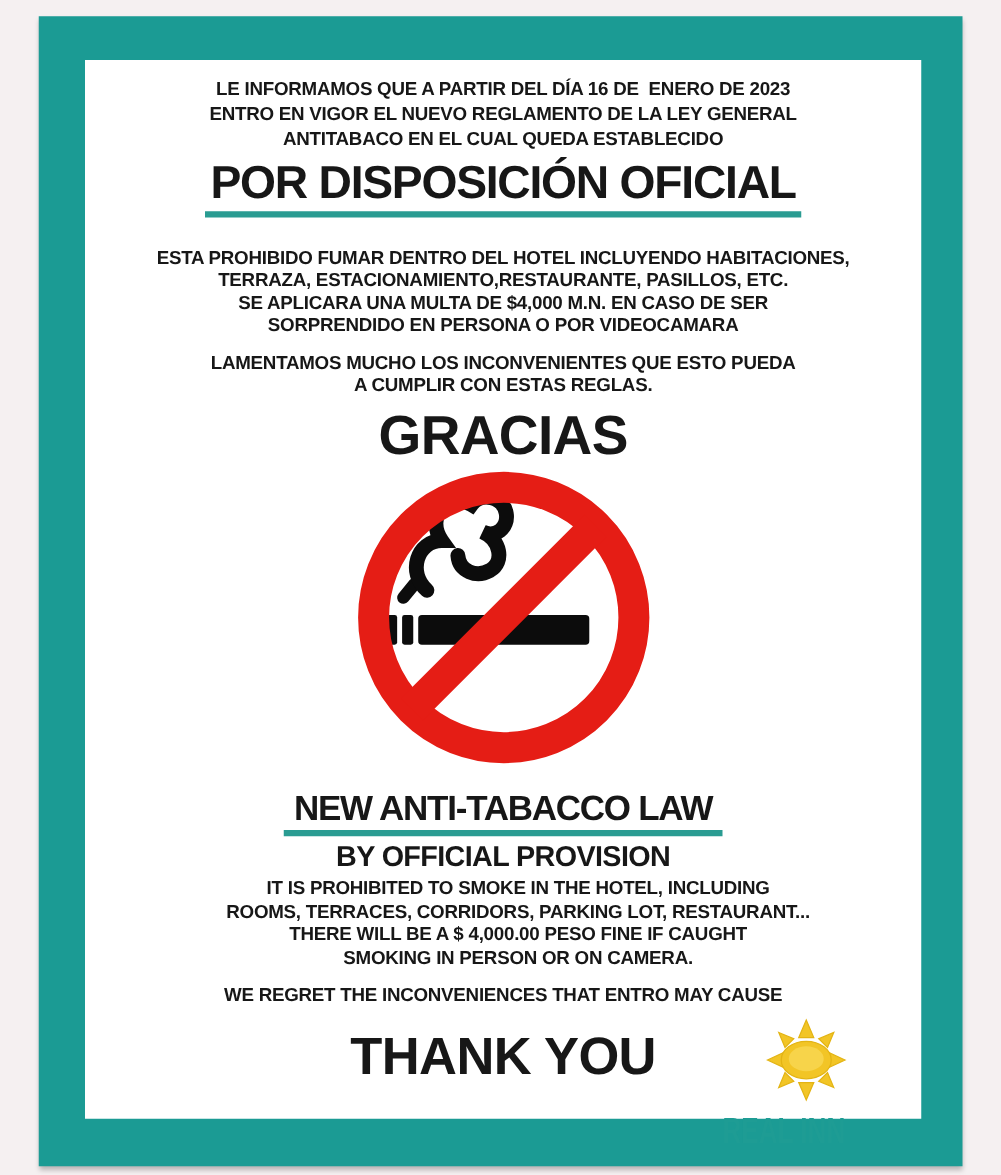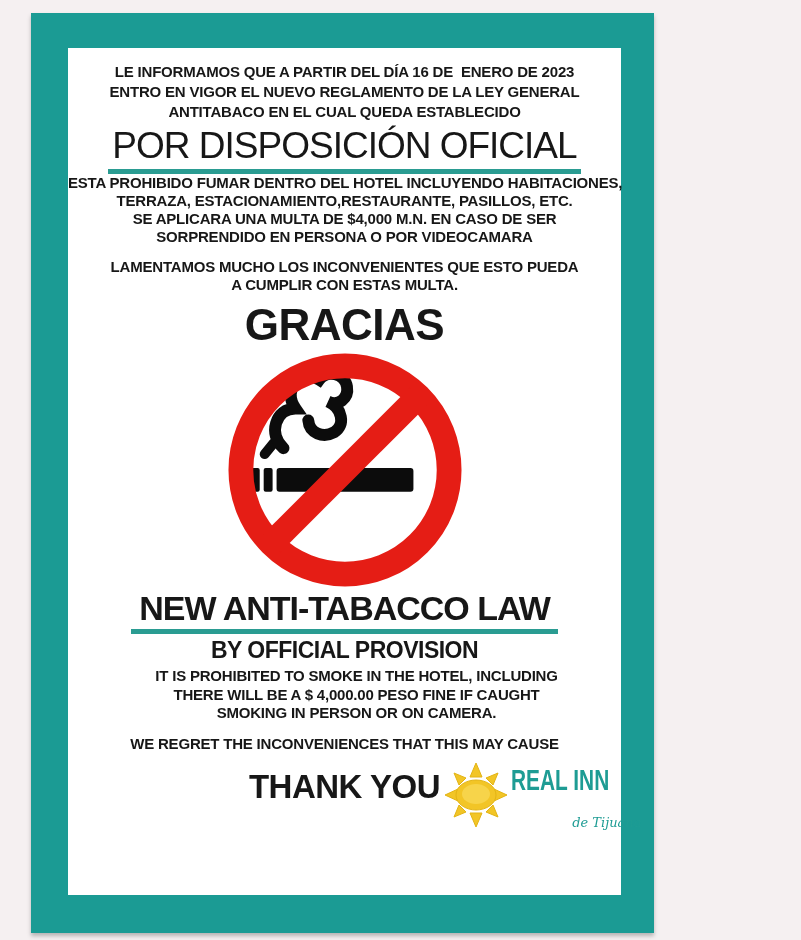--- a/index.html
+++ b/index.html
@@ -22,7 +22,7 @@
   }
   .frame{
     position:absolute;
-    left:31px;top:13px;width:623px;height:920px;
+    left:31px;top:13px;width:739px;height:920px;
     background:var(--frame-teal);
     box-shadow:0 3px 4px rgba(0,0,0,.25);
   }

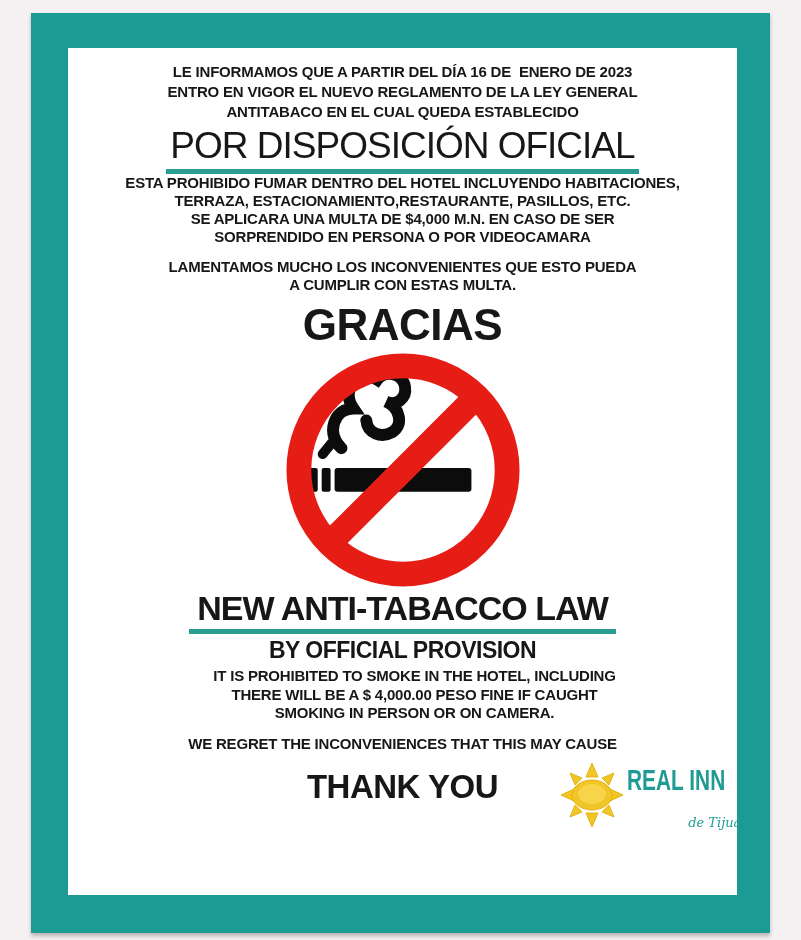--- a/index.html
+++ b/index.html
@@ -40,7 +40,7 @@
   }
   .heading-es{
     display:inline-block;
-    font-size:37px;font-weight:normal;letter-spacing:-1px;
+    font-size:37px;font-weight:bold;letter-spacing:-1px;
     border-bottom:5px solid var(--underline-teal);
     padding:0 4px 1px 4px;
     margin-top:3px;

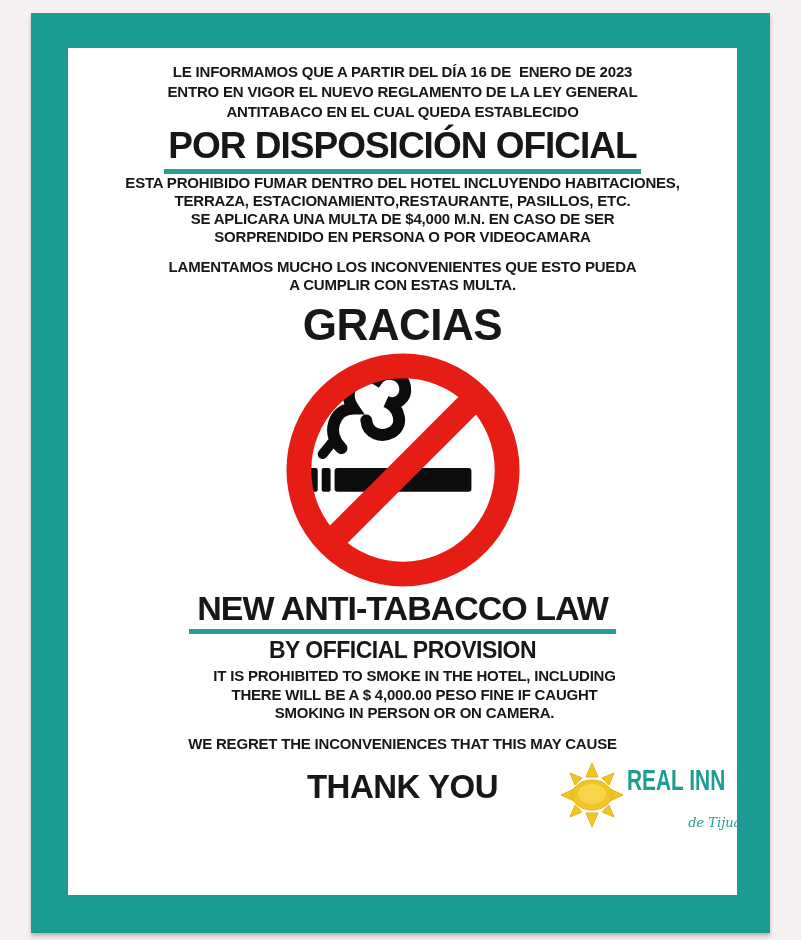--- a/index.html
+++ b/index.html
@@ -50,7 +50,7 @@
   .body-block{
     font-size:15px;font-weight:bold;line-height:18px;letter-spacing:-0.2px;
   }
-  .block-es1{margin-top:0;}
+  .block-es1{margin-top:24px;}
   .block-es2{margin-top:12px;}
   .gracias{
     font-size:44px;font-weight:bold;letter-spacing:-0.5px;

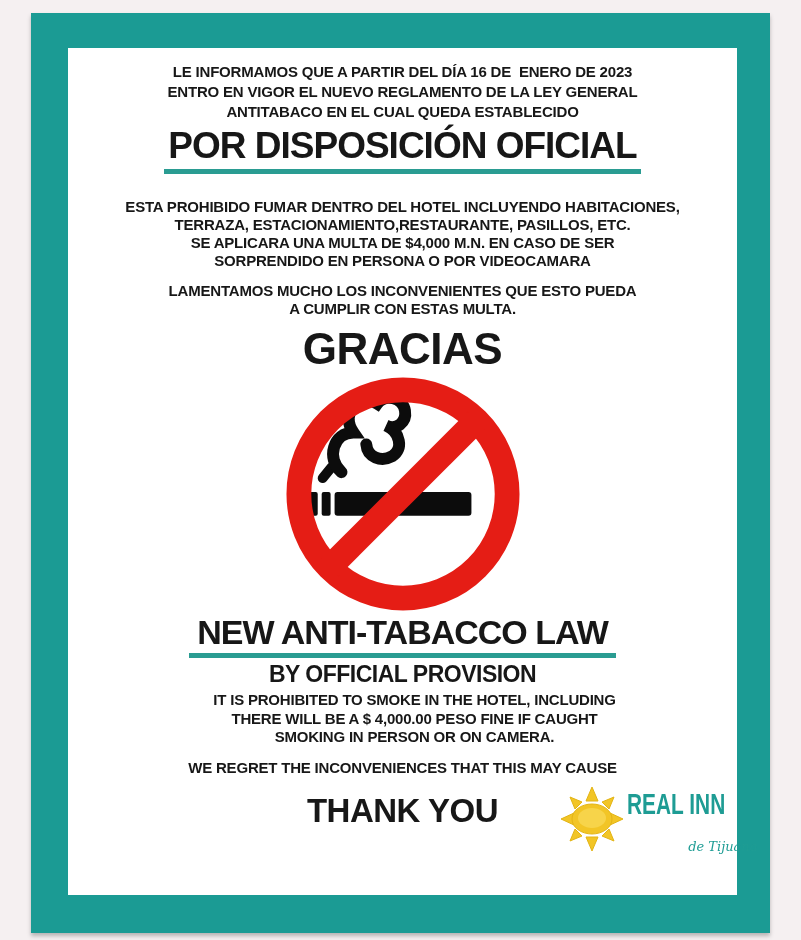--- a/index.html
+++ b/index.html
@@ -138,7 +138,7 @@
 
     <div class="body-block block-es2">
       <div class="line">LAMENTAMOS MUCHO LOS INCONVENIENTES QUE ESTO PUEDA</div>
-      <div class="line">A CUMPLIR CON ESTAS MULTA.</div>
+      <div class="line">A CUMPLIR CON ESTAS REGLAS.</div>
     </div>
 
     <div class="gracias">GRACIAS</div>

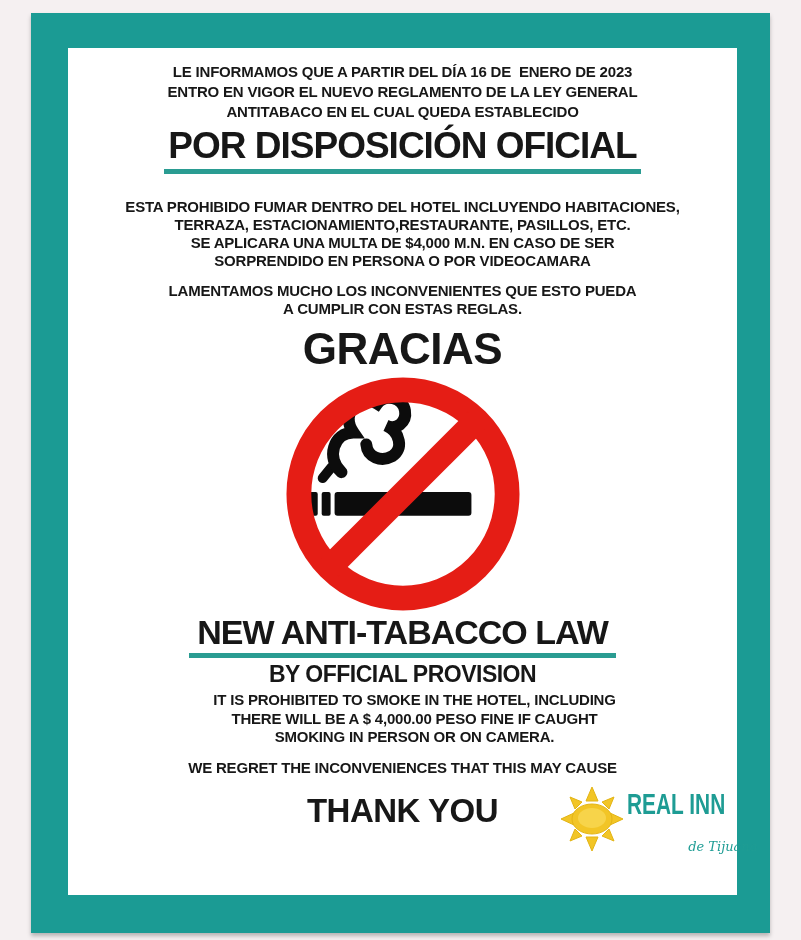--- a/index.html
+++ b/index.html
@@ -64,10 +64,10 @@
   .smoke{fill:none;stroke:#0c0c0c;}
   .heading-en{
     display:inline-block;
-    font-size:34px;font-weight:bold;letter-spacing:-1px;
+    font-size:28px;font-weight:bold;letter-spacing:-1px;
     border-bottom:5px solid var(--underline-teal);
     padding:0 8px 1px 8px;
-    margin-top:0;
+    margin-top:18px;
     line-height:1.15;
   }
   .sub-en{

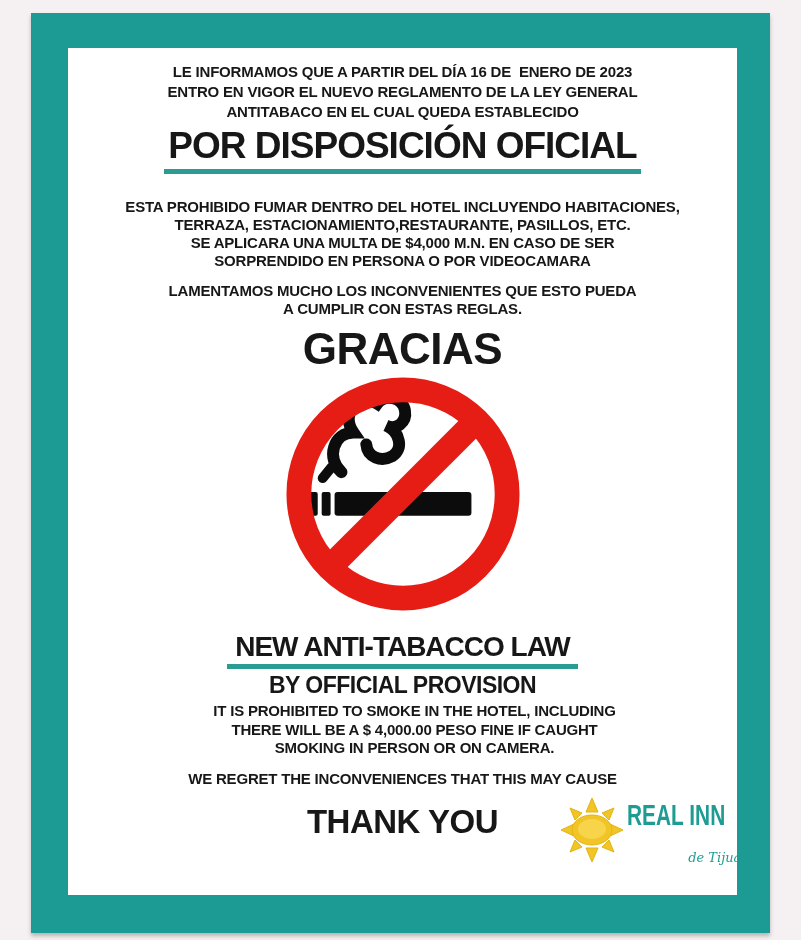--- a/index.html
+++ b/index.html
@@ -166,6 +166,7 @@
 
     <div class="body-block block-en1">
       <div class="line">IT IS PROHIBITED TO SMOKE IN THE HOTEL, INCLUDING</div>
+      <div class="line">ROOMS, TERRACES, CORRIDORS, PARKING LOT, RESTAURANT...</div>
       <div class="line">THERE WILL BE A $ 4,000.00 PESO FINE IF CAUGHT</div>
       <div class="line">SMOKING IN PERSON OR ON CAMERA.</div>
     </div>

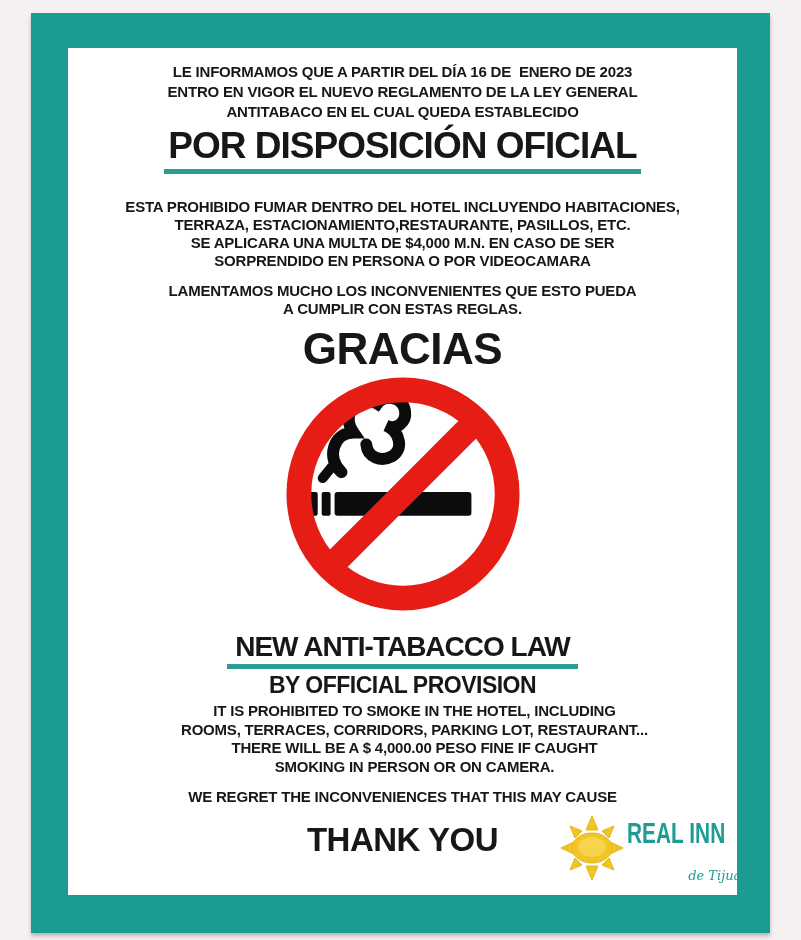--- a/index.html
+++ b/index.html
@@ -172,7 +172,7 @@
     </div>
 
     <div class="body-block block-en2">
-      <div class="line">WE REGRET THE INCONVENIENCES THAT THIS MAY CAUSE</div>
+      <div class="line">WE REGRET THE INCONVENIENCES THAT ENTRO MAY CAUSE</div>
     </div>
 
     <div class="footer">

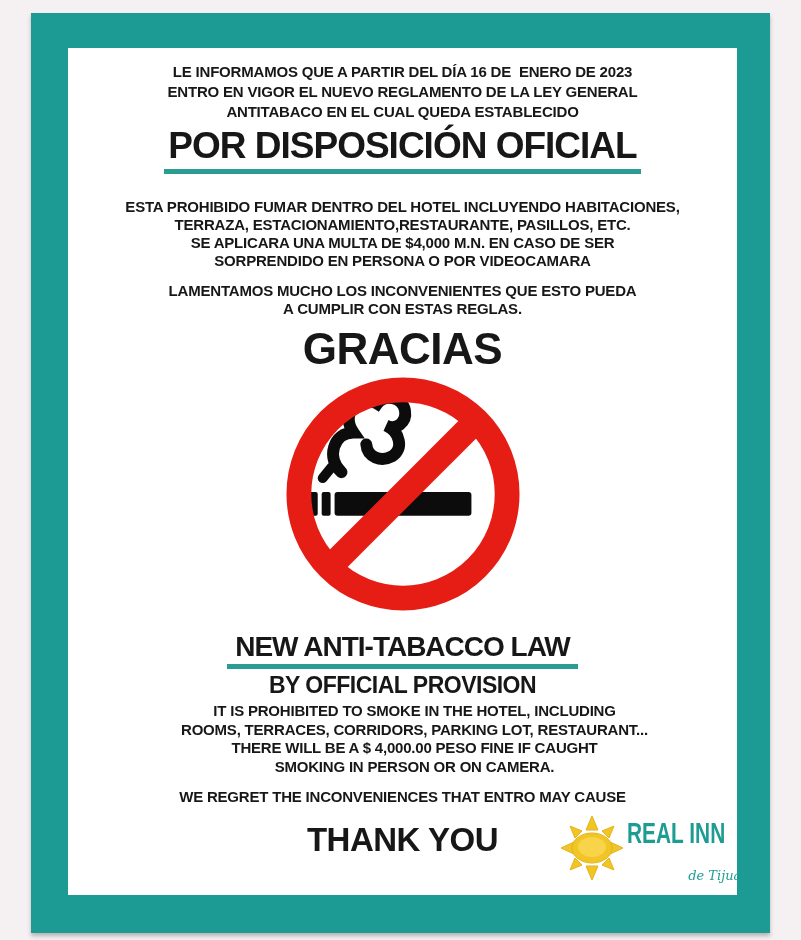--- a/index.html
+++ b/index.html
@@ -82,7 +82,7 @@
     height:72px;
   }
   .thankyou{
-    font-size:33px;font-weight:bold;letter-spacing:-0.5px;
+    font-size:42px;font-weight:bold;letter-spacing:-0.5px;
     padding-top:8px;
   }
   .logo{

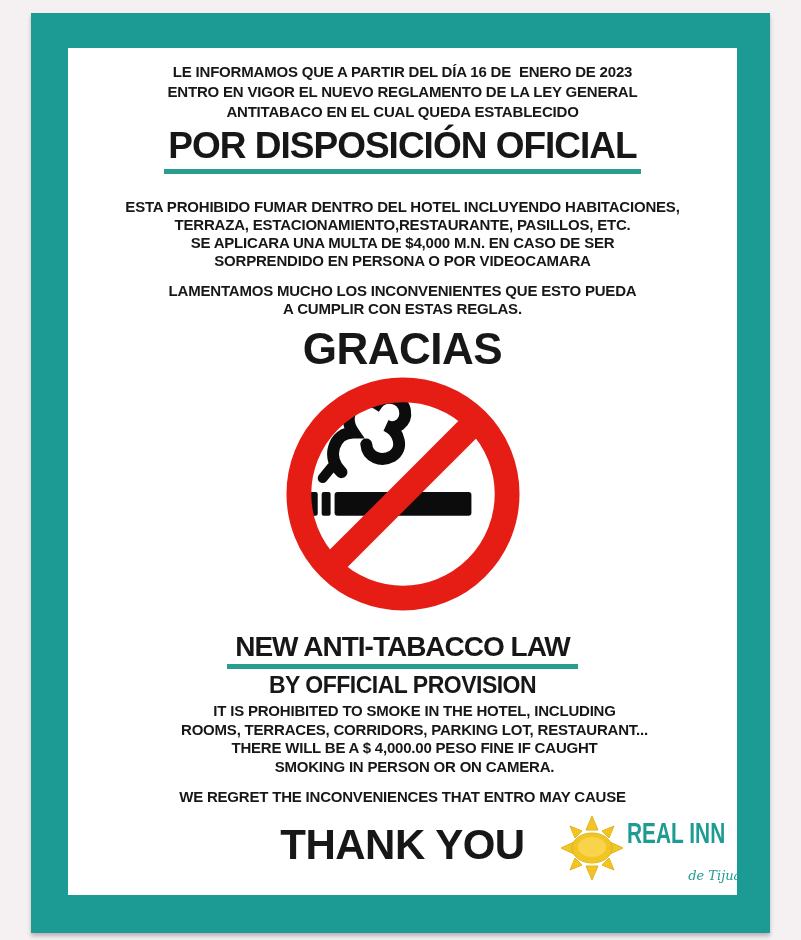--- a/index.html
+++ b/index.html
@@ -89,7 +89,7 @@
     position:absolute;
     right:6px;top:0;
     width:172px;height:70px;
-    display:flex;align-items:flex-end;
+    display:flex;align-items:center;flex-direction:column;
   }
   .logo-sun{flex:0 0 auto;}
   .logo-text{margin-left:2px;margin-top:8px;}

